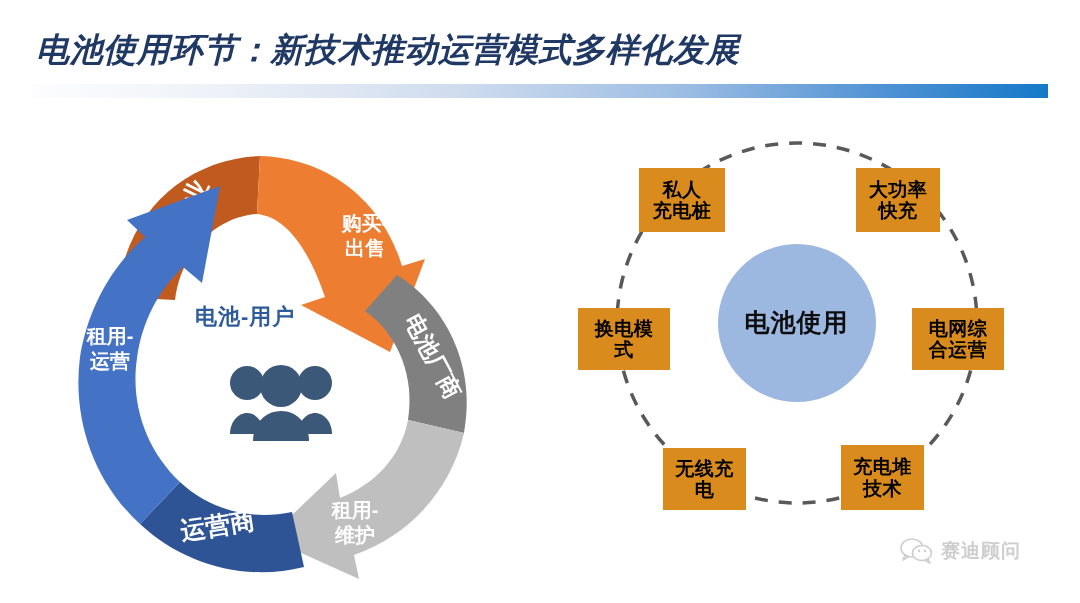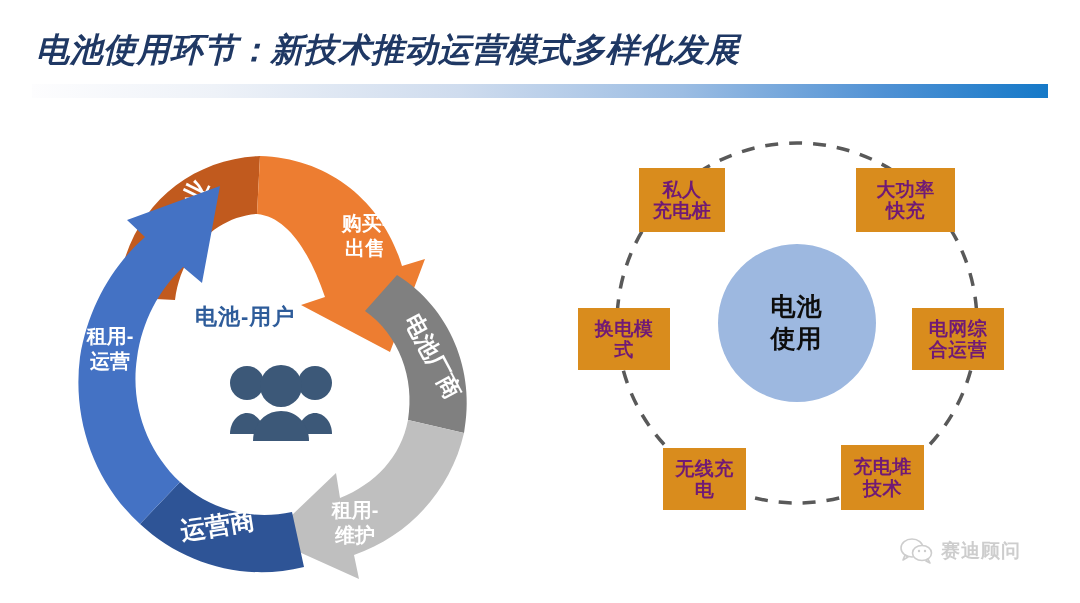--- a/index.html
+++ b/index.html
@@ -100,7 +100,7 @@
   .hub-tag {
     position: absolute;
     background: #D98C1D;
-    color: #701a75;
+    color: #000000;
     font-size: 19px;
     font-weight: bold;
     line-height: 1.12;

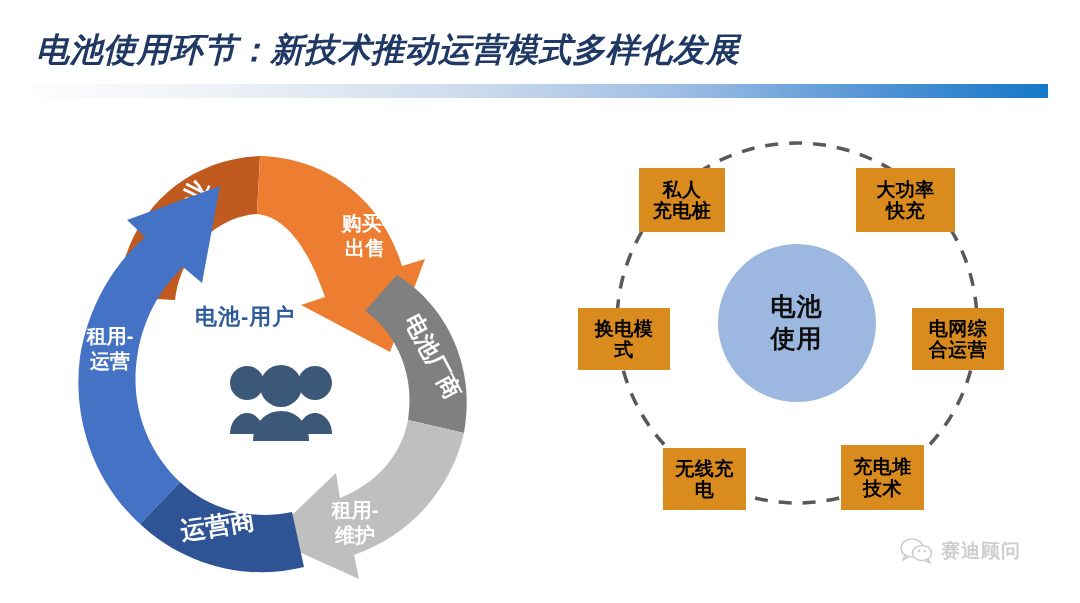--- a/index.html
+++ b/index.html
@@ -116,7 +116,7 @@
 
   
   #tag-private    { left: 79px;  top: 28px;  width: 86px;  height: 64px; }
-  #tag-fastcharge { left: 296px; top: 28px;  width: 99px;  height: 64px; }
+  #tag-fastcharge { left: 296px; top: 28px;  width: 84px;  height: 64px; }
   #tag-swap       { left: 18px;  top: 168px; width: 92px;  height: 62px; }
   #tag-grid       { left: 352px; top: 168px; width: 92px;  height: 62px; }
   #tag-wireless   { left: 103px; top: 308px; width: 83px;  height: 62px; }

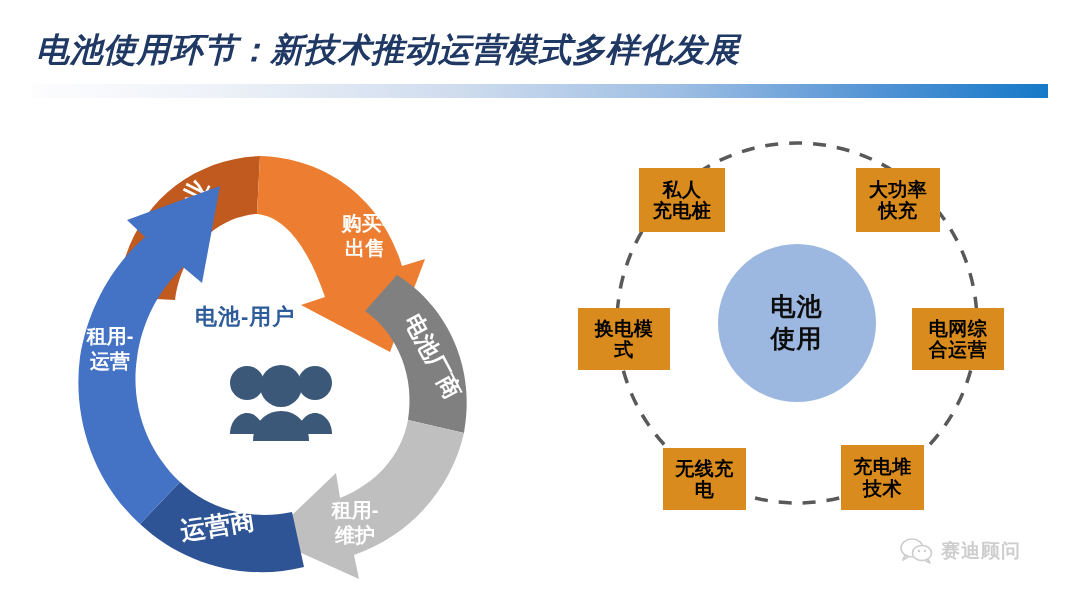--- a/index.html
+++ b/index.html
@@ -88,7 +88,7 @@
     width: 157px;
     height: 157px;
     display: flex;
-    flex-direction: column;
+    flex-direction: row;
     align-items: center;
     justify-content: center;
     font-size: 25px;

